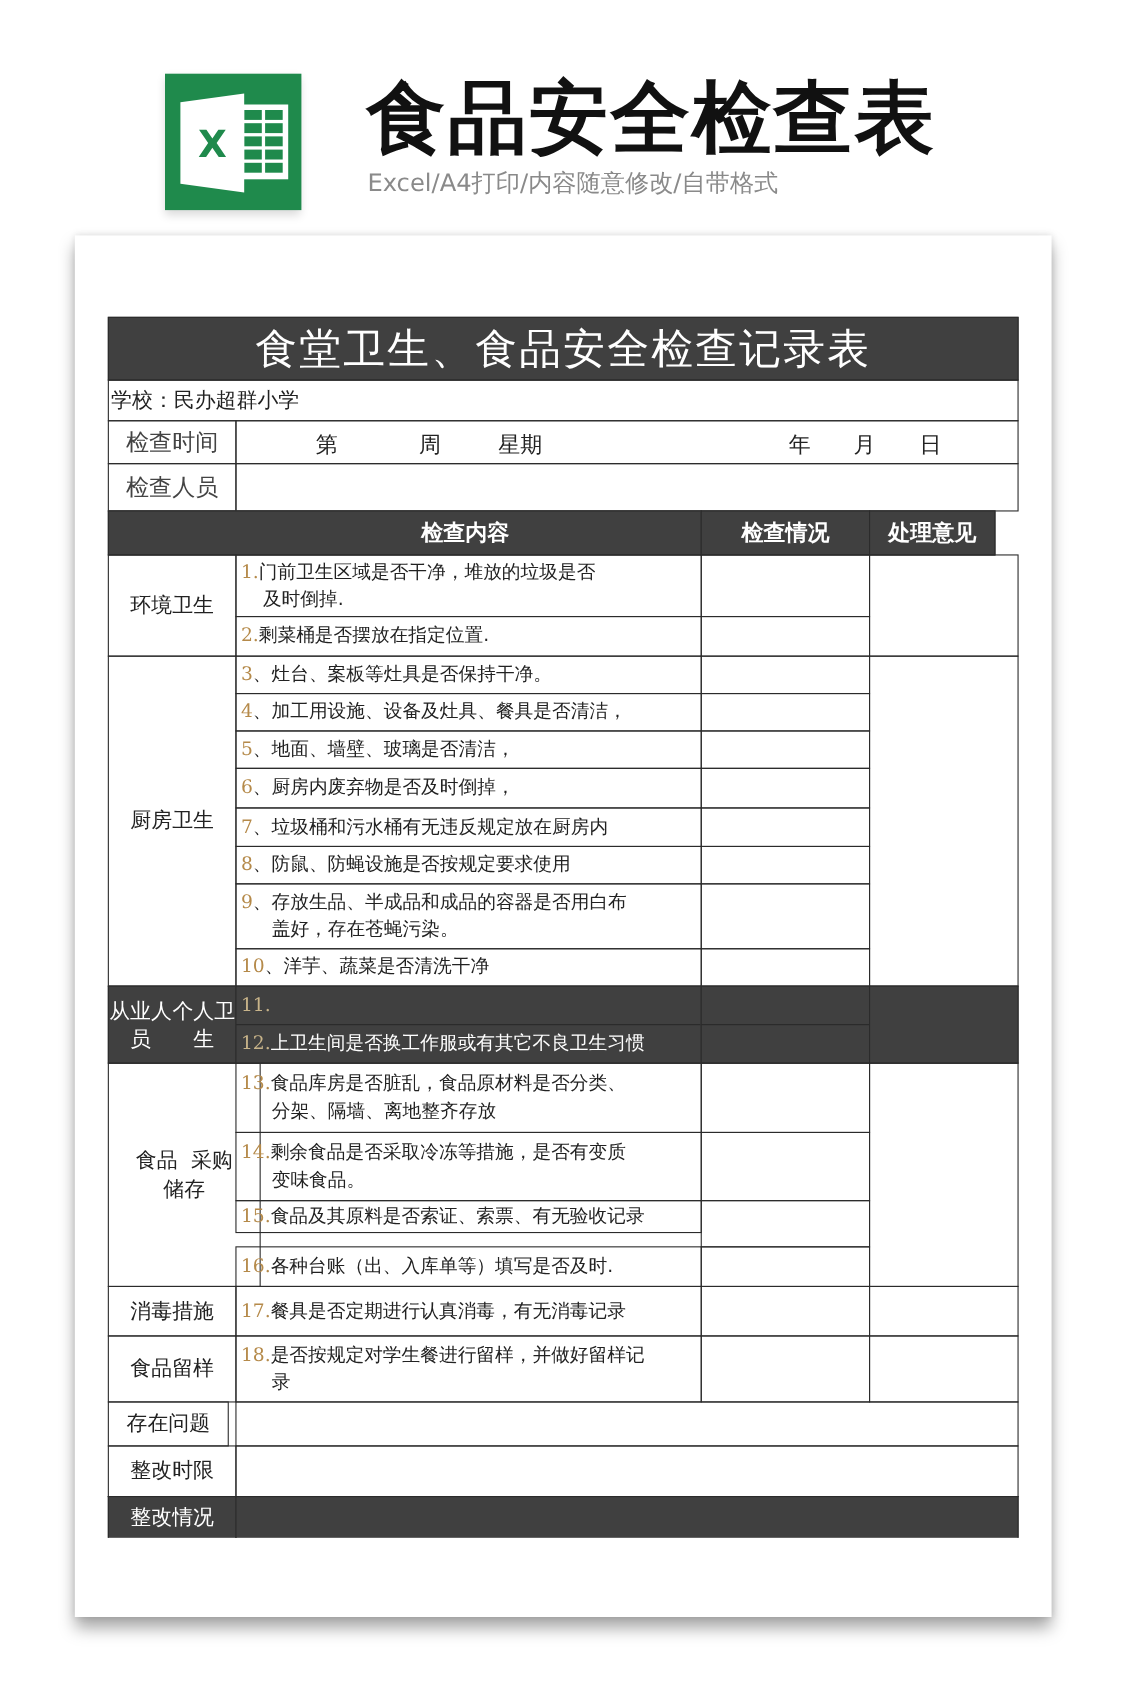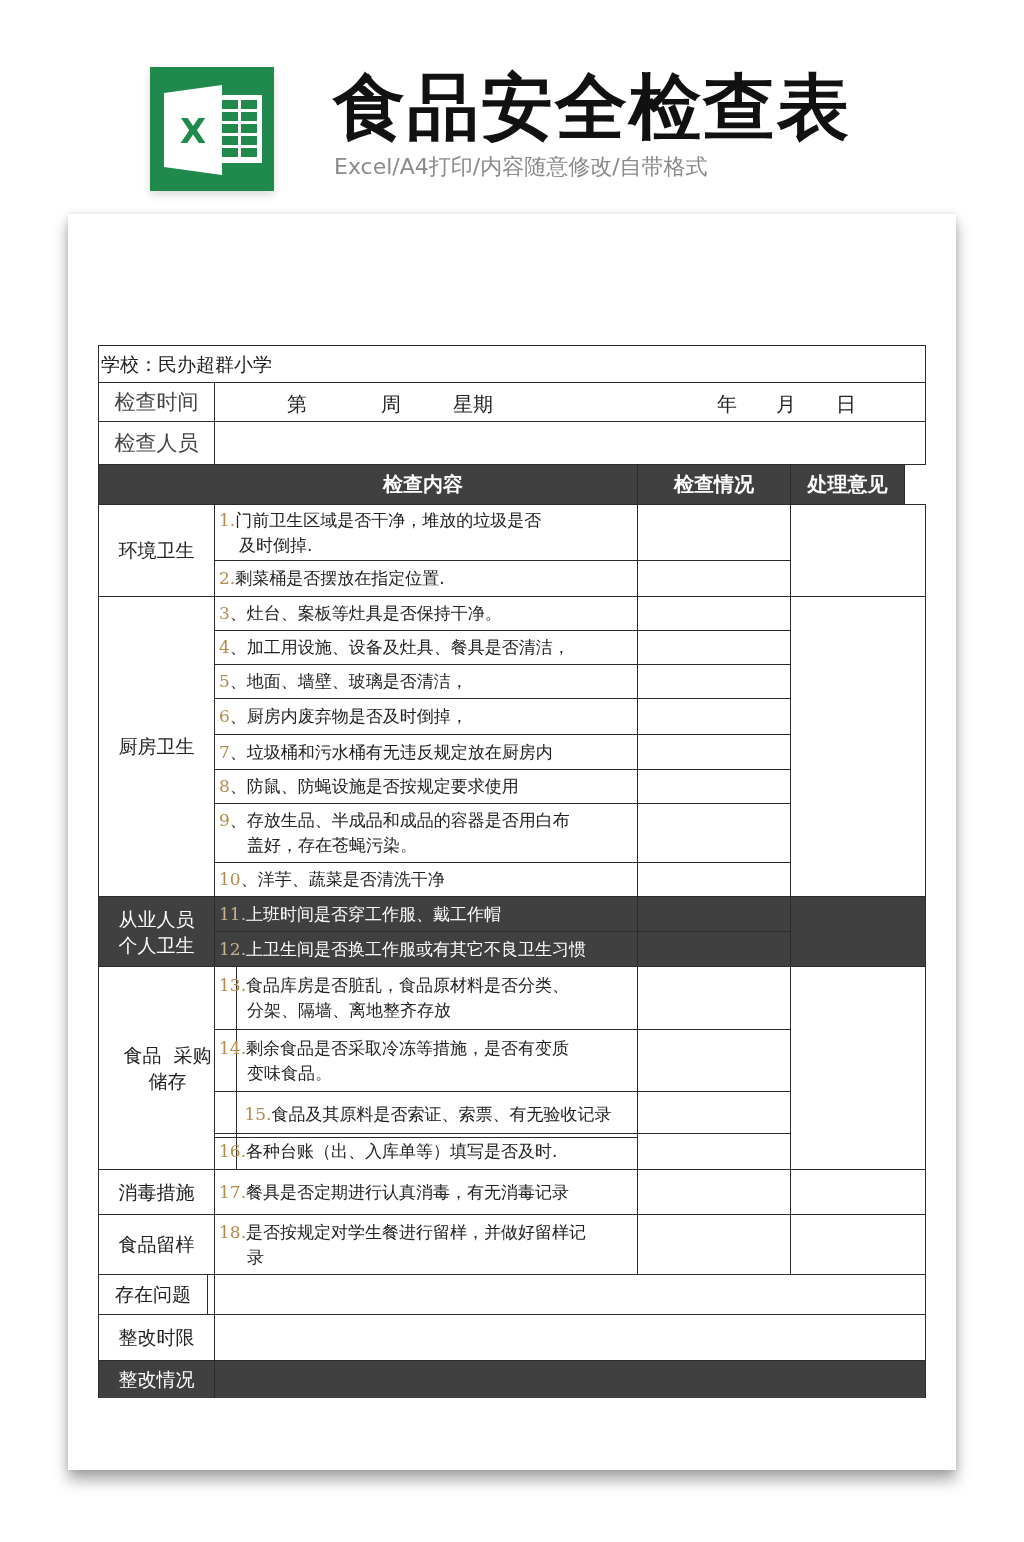--- a/index.html
+++ b/index.html
@@ -48,6 +48,7 @@
 
 <div class="sheet">
 
+  <div class="cell dark center" style="left:98px;top:288px;width:828px;height:58px;font-size:38px;letter-spacing:2px;">食堂卫生、食品安全检查记录表</div>
 
   <div class="cell" style="left:98px;top:345px;width:828px;height:38px;padding-left:2px;font-family:'DejaVu Sans',sans-serif;font-size:19px;">学校：民办超群小学</div>
 

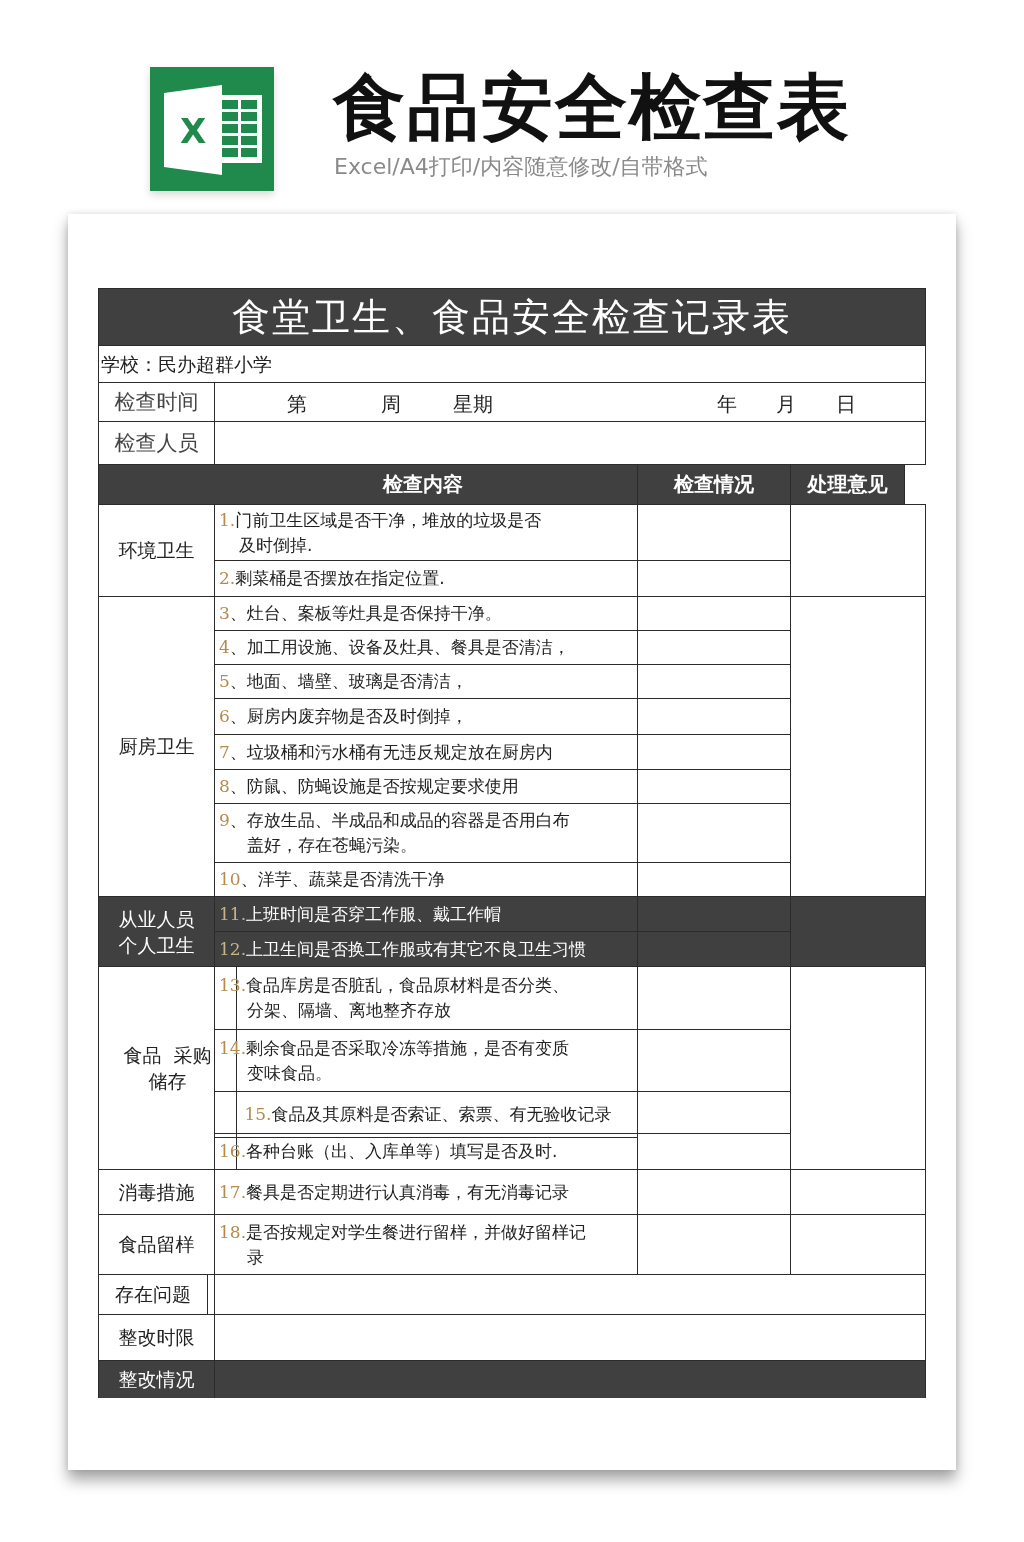--- a/index.html
+++ b/index.html
@@ -73,7 +73,7 @@
 
   <div class="cell center cat" style="left:98px;top:596px;width:117px;height:301px;">厨房卫生</div>
 
-  <div class="cell center cat dark" style="left:98px;top:896px;width:117px;height:71px;flex-direction:column;justify-content:center;line-height:26px;">
+  <div class="cell center cat dark" style="left:98px;top:896px;width:117px;height:71px;flex-direction:row;justify-content:center;line-height:26px;">
     <span>从业人员</span>
     <span>个人卫生</span>
   </div>

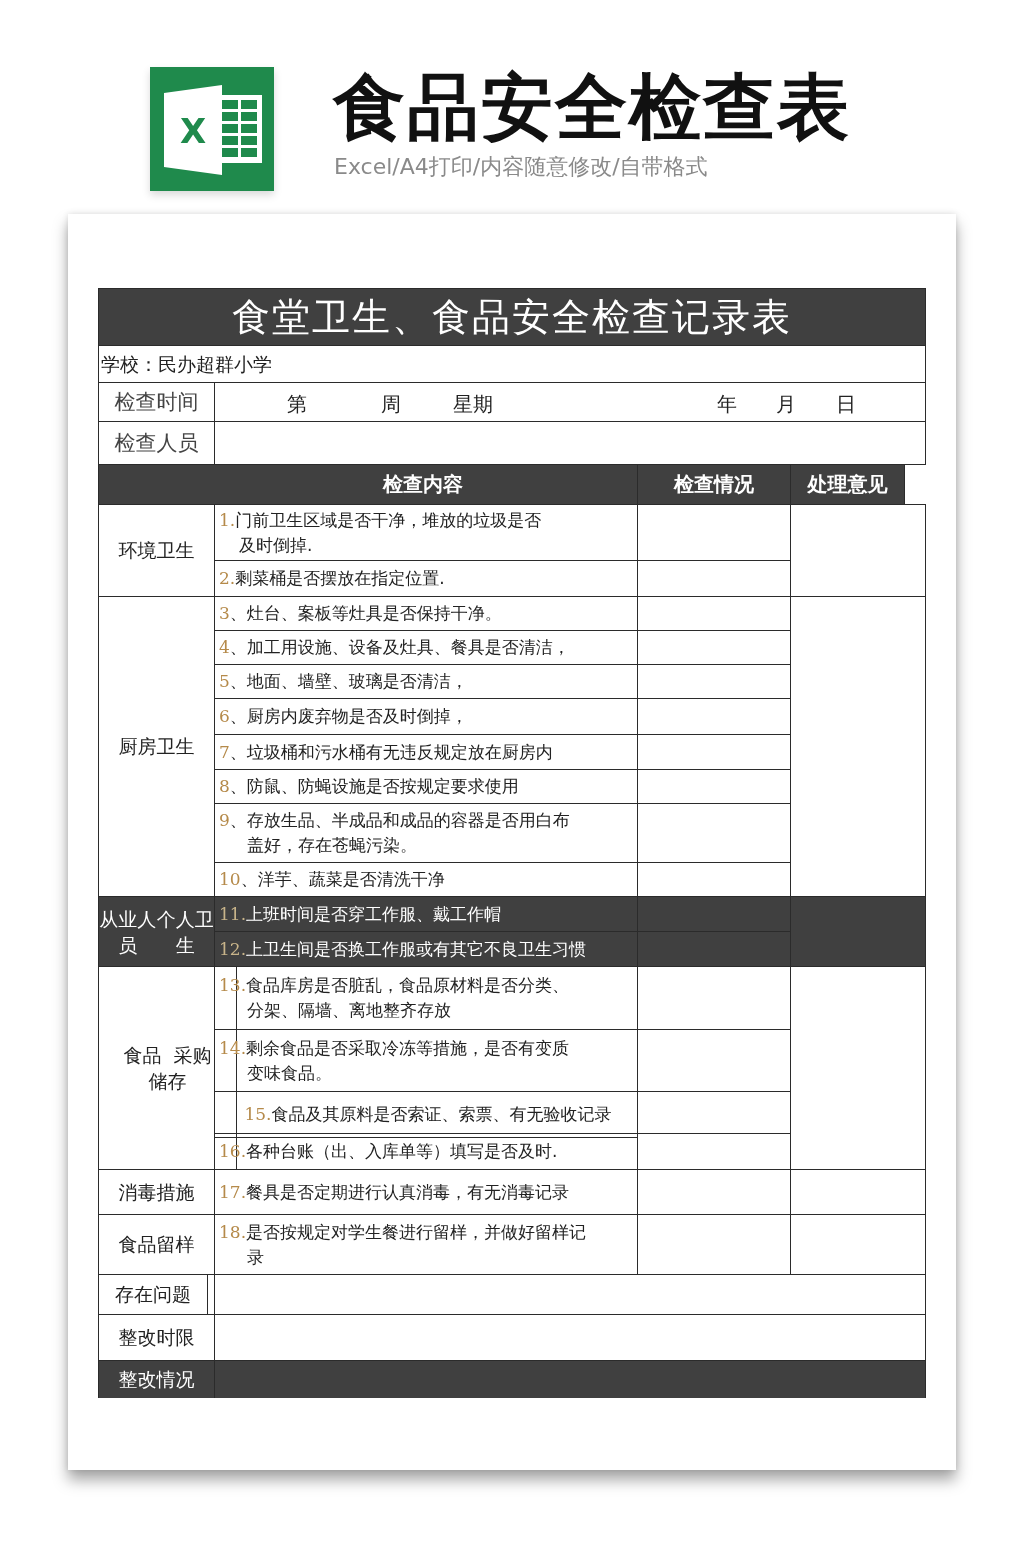--- a/index.html
+++ b/index.html
@@ -129,7 +129,6 @@
     </div>
   <div class="cell item dark" style="left:214px;top:896px;width:424px;height:36px;">
       <span class="num">11.</span>
-      <span>上班时间是否穿工作服、戴工作帽</span>
     </div>
   <div class="cell item dark" style="left:214px;top:931px;width:424px;height:36px;">
       <span class="num">12.</span>

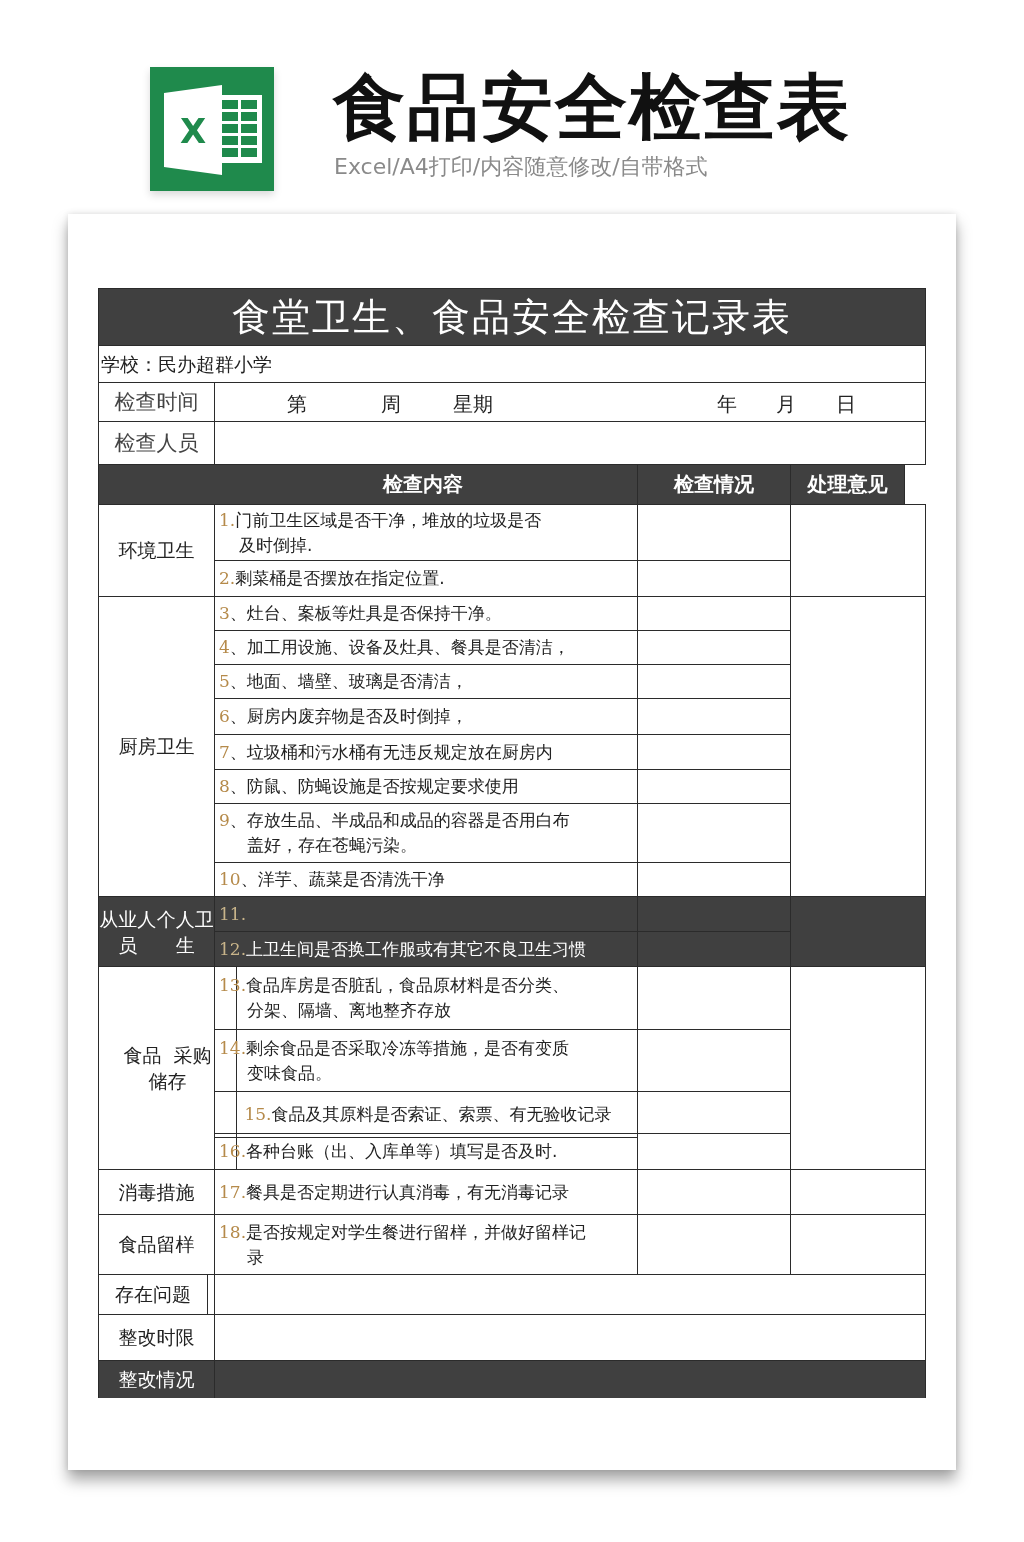--- a/index.html
+++ b/index.html
@@ -142,7 +142,7 @@
     <span class="txt"><span class="num">14.</span><span>剩余食品是否采取冷冻等措施，是否有变质</span></span>
     <span class="txt" style="padding-left:28px;">变味食品。</span>
   </div>
-  <div class="cell item" style="left:214px;top:1091px;width:424px;height:47px;justify-content:center;">
+  <div class="cell item" style="left:214px;top:1091px;width:424px;height:30px;">
       <span class="num">15.</span>
       <span>食品及其原料是否索证、索票、有无验收记录</span>
     </div>

